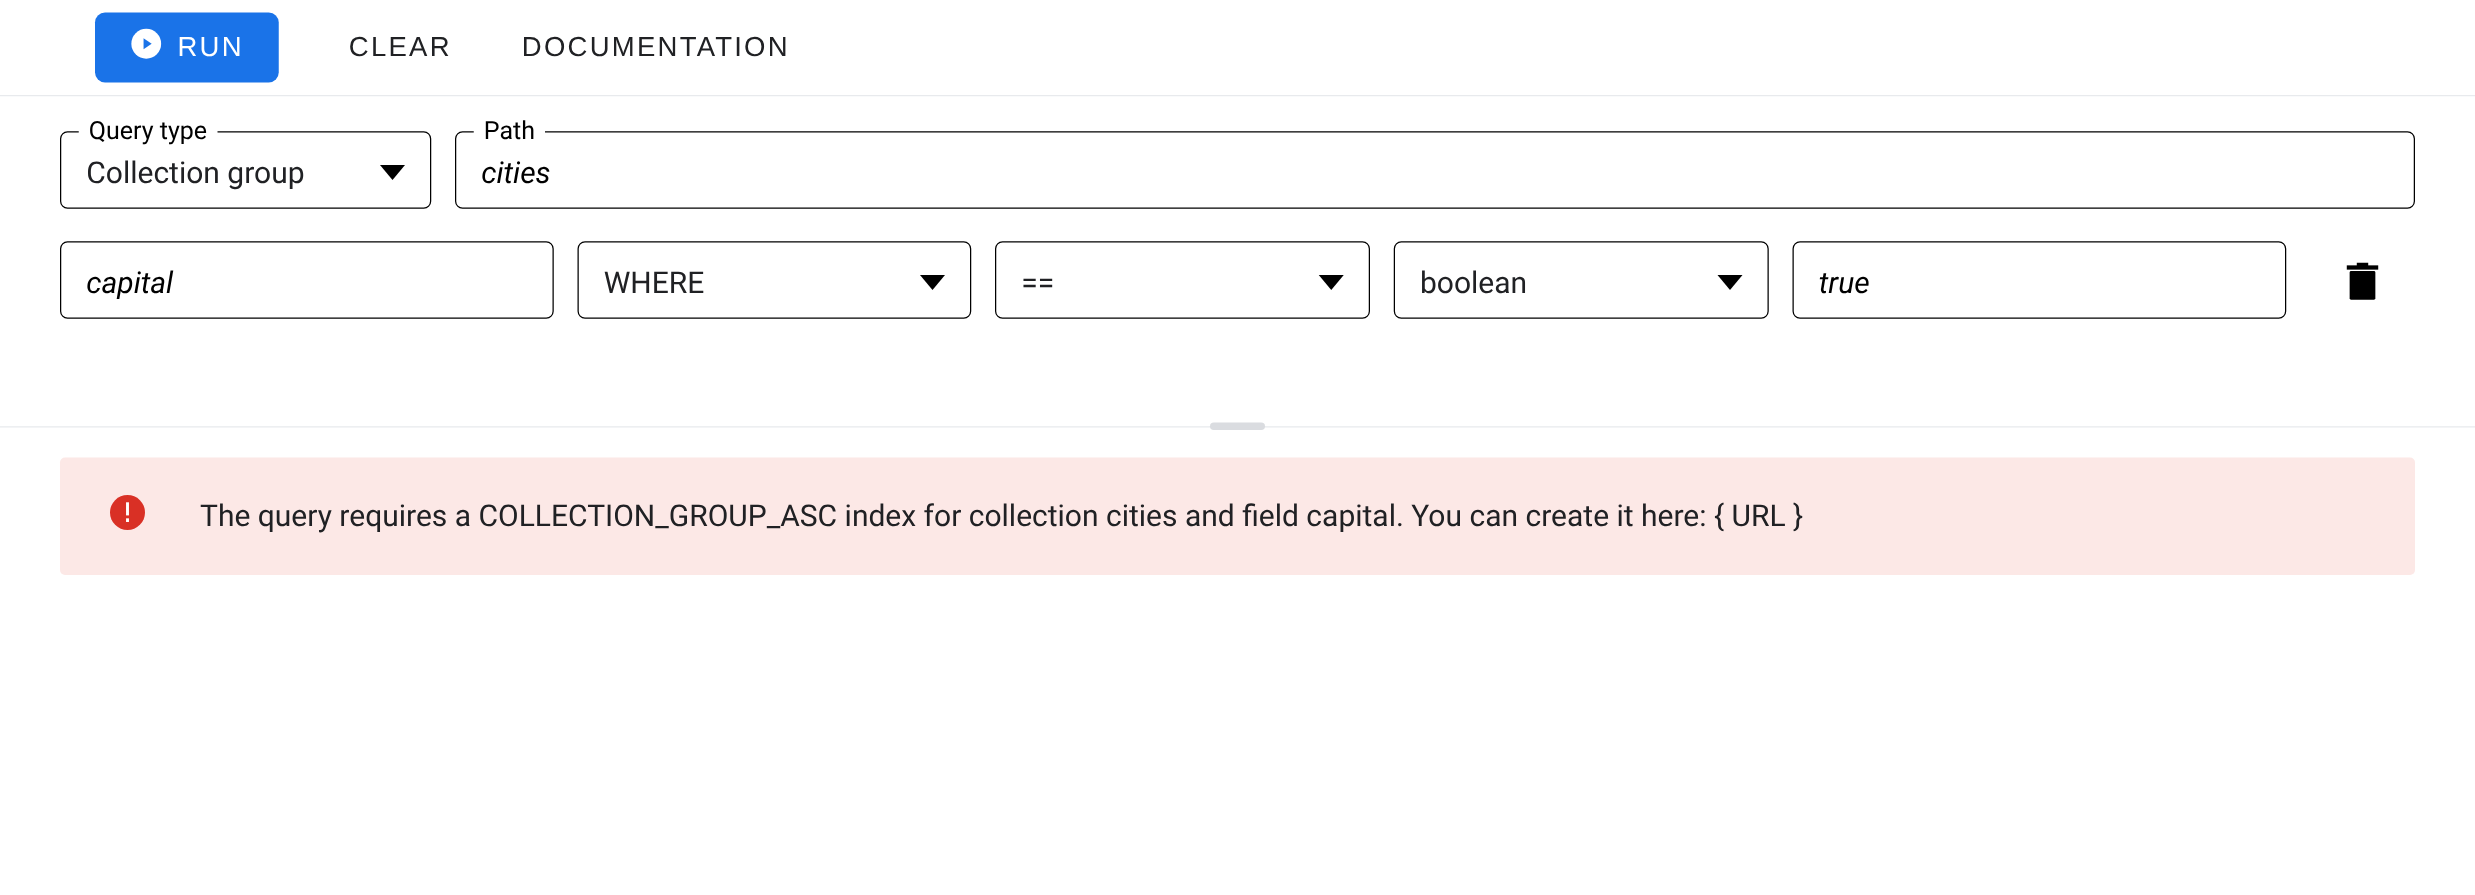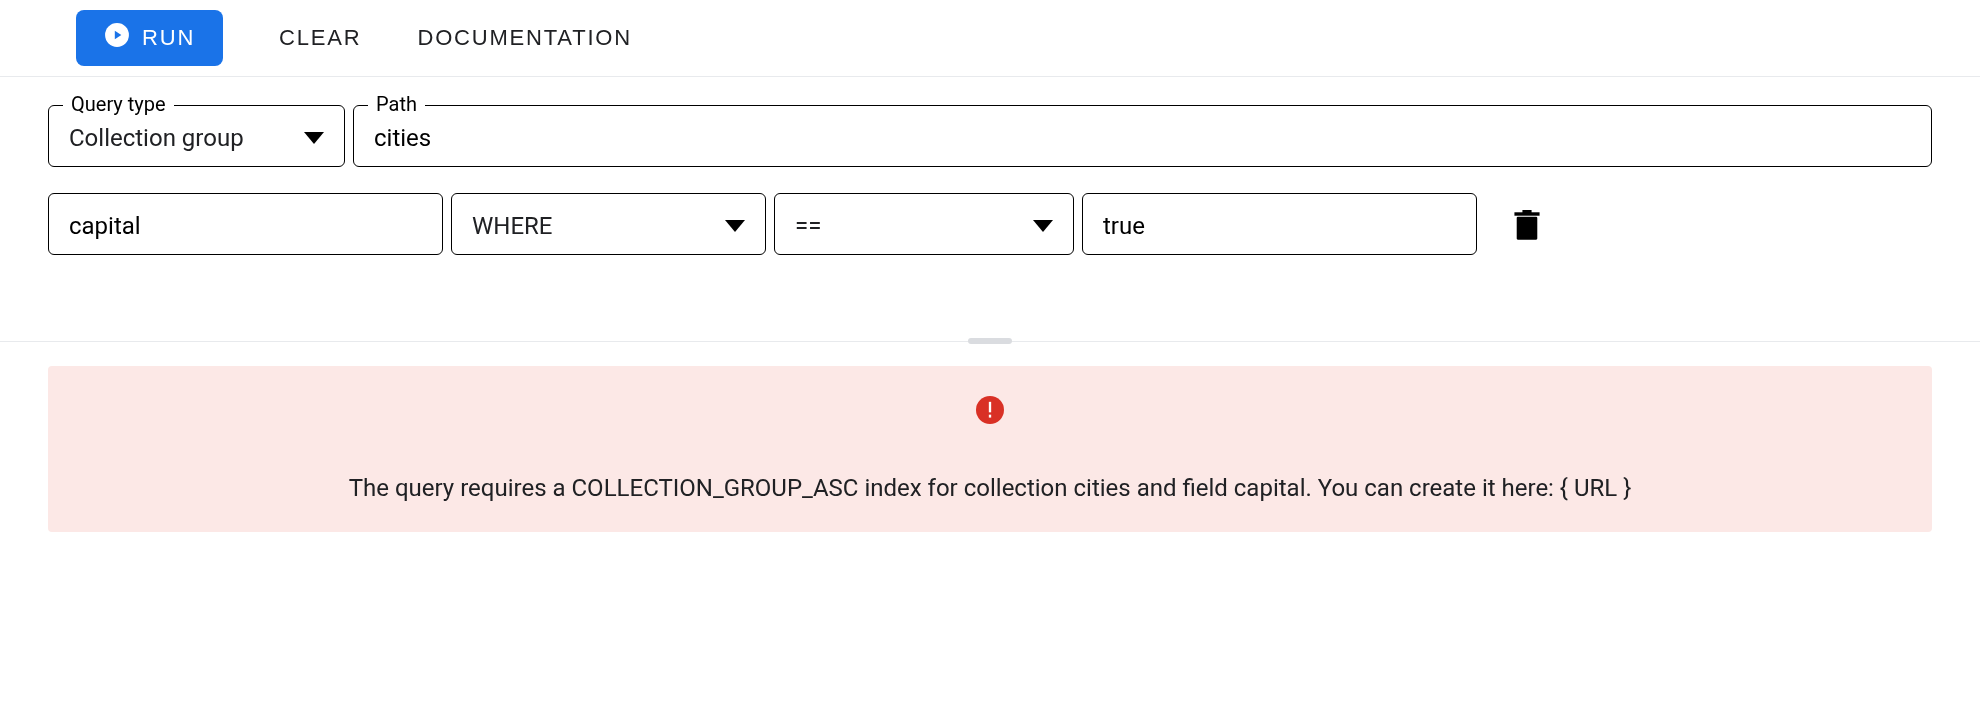--- a/index.html
+++ b/index.html
@@ -49,7 +49,7 @@
   }
   .row {
     display: flex;
-    gap: 8px;
+    gap: 19px;
     margin-bottom: 26px;
     align-items: flex-end;
   }

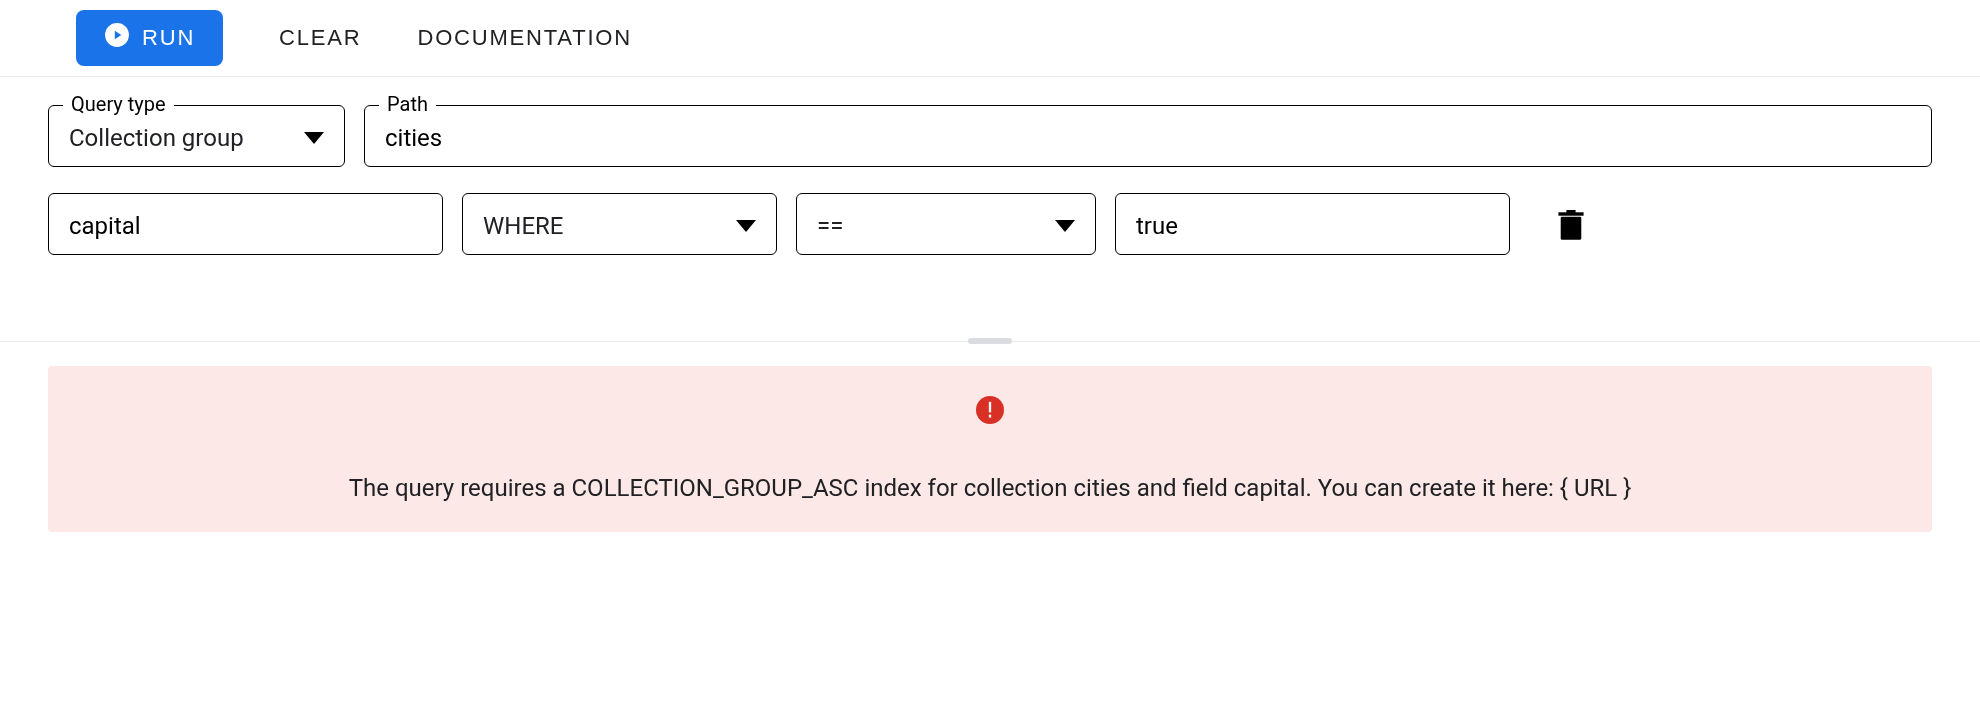--- a/index.html
+++ b/index.html
@@ -92,6 +92,7 @@
     width: 100%;
     background: transparent;
     font-family: inherit;
+    font-style: italic;
   }
   .path-field { flex: 1; }
   

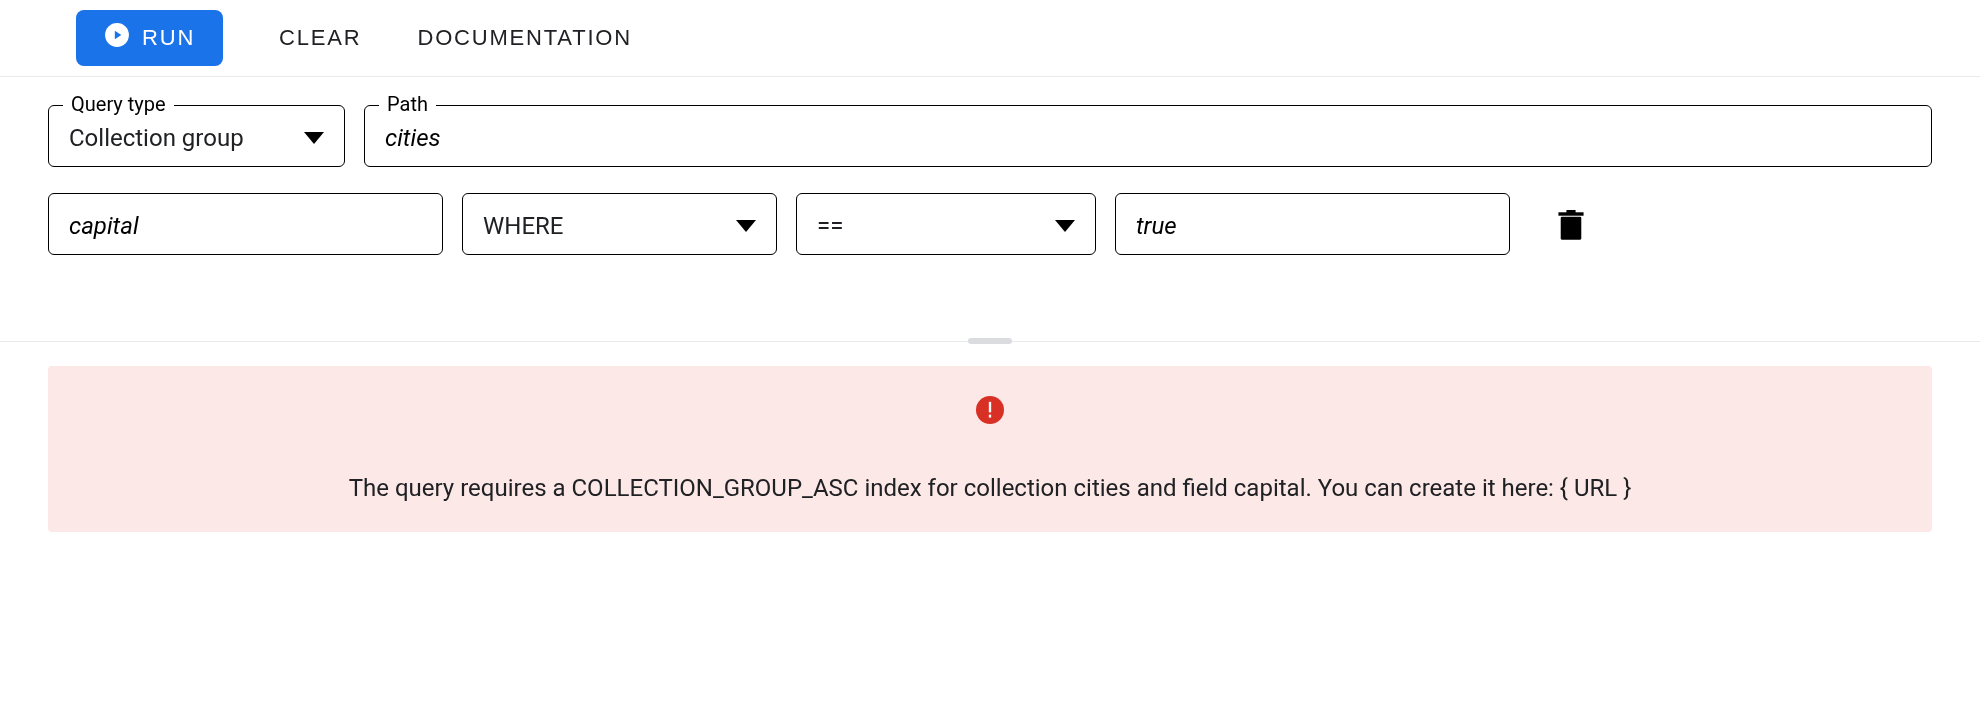--- a/index.html
+++ b/index.html
@@ -200,6 +200,12 @@
         <span class="arrow"></span>
       </div>
     </div>
+    <div class="field-wrap w-type">
+      <div class="select-like">
+        <span>boolean</span>
+        <span class="arrow"></span>
+      </div>
+    </div>
     <div class="field-wrap w-val">
       <input class="text-input" value="true" style="">
     </div>

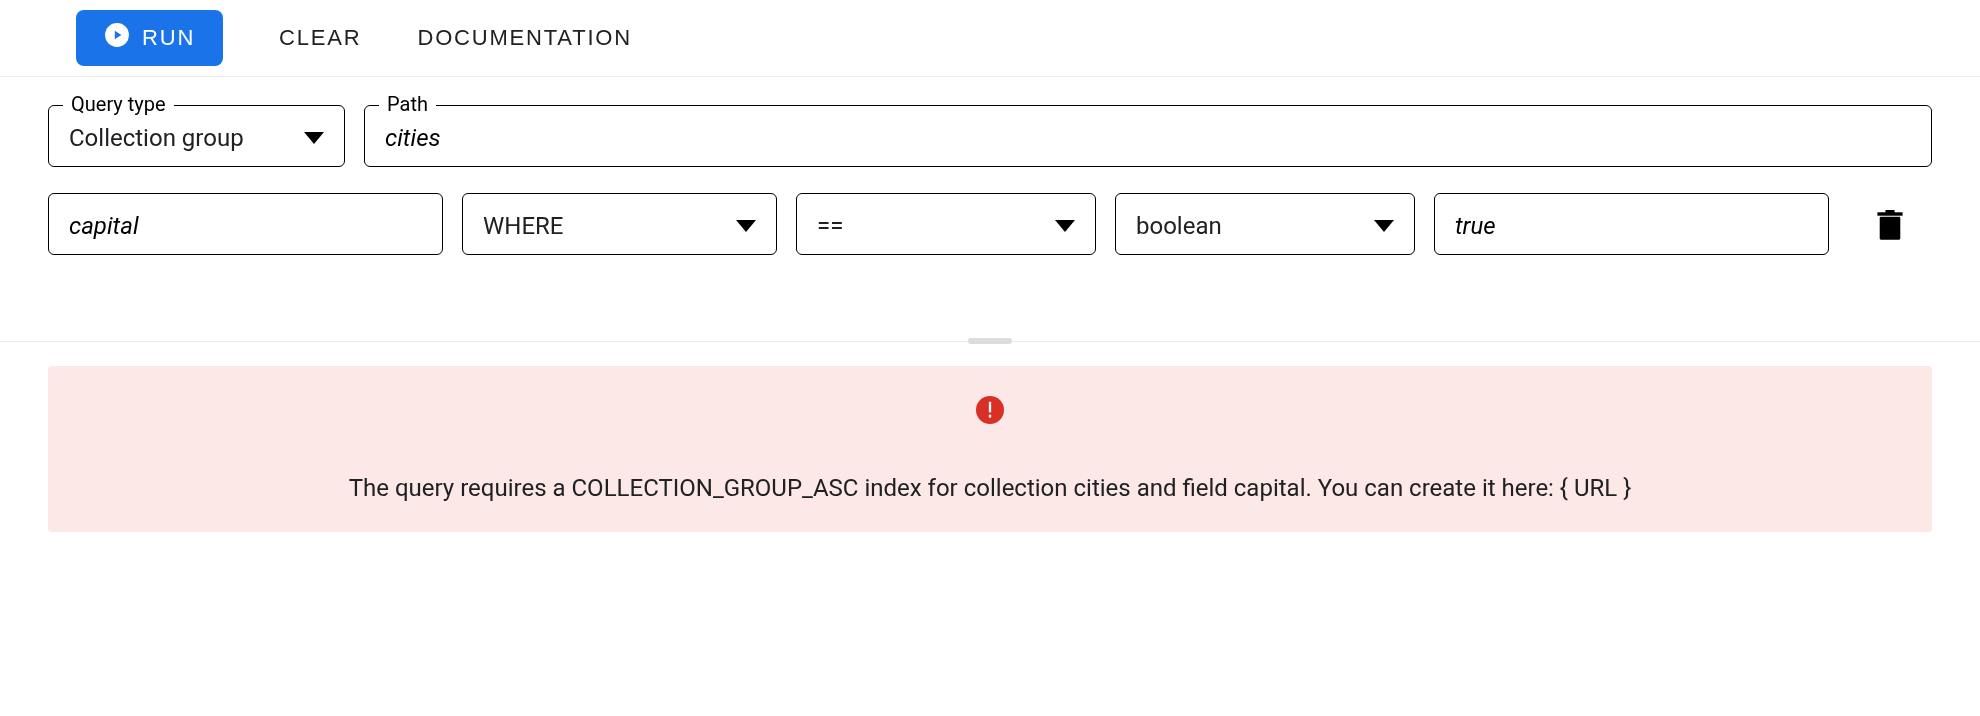--- a/index.html
+++ b/index.html
@@ -147,7 +147,6 @@
     padding: 30px 40px;
     font-size: 24px;
     color: #202124;
-    flex-direction: column;
   }
   .error-icon { width: 28px; height: 28px; flex-shrink: 0; }
 </style>

